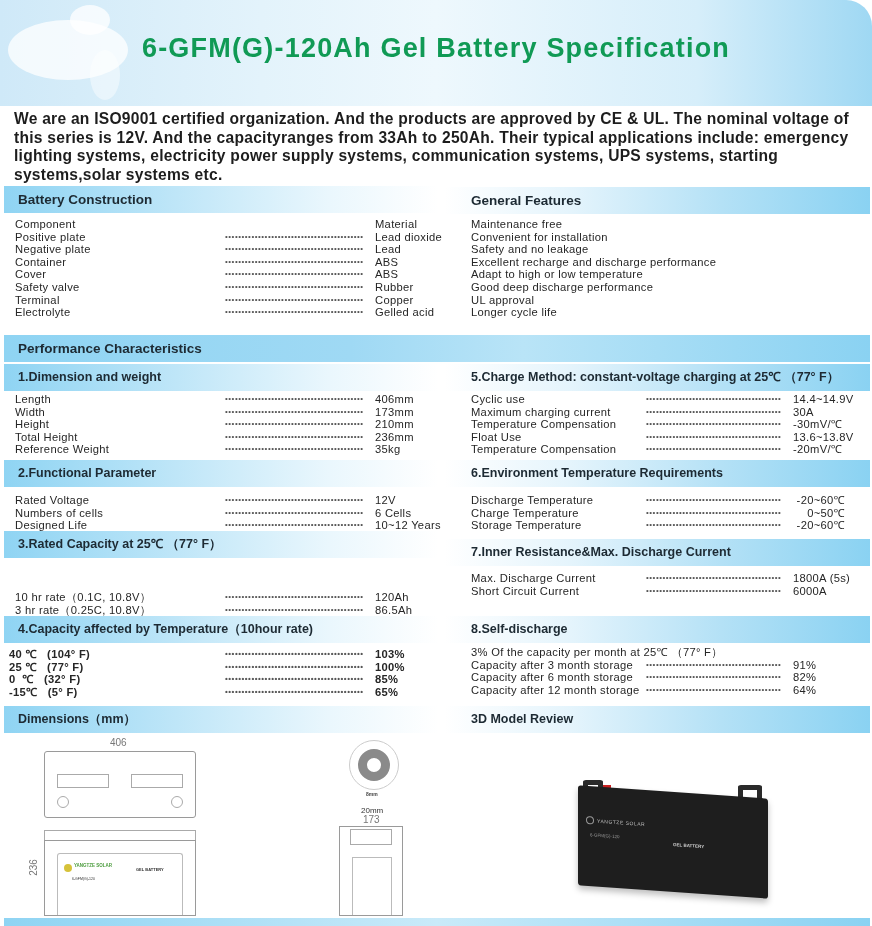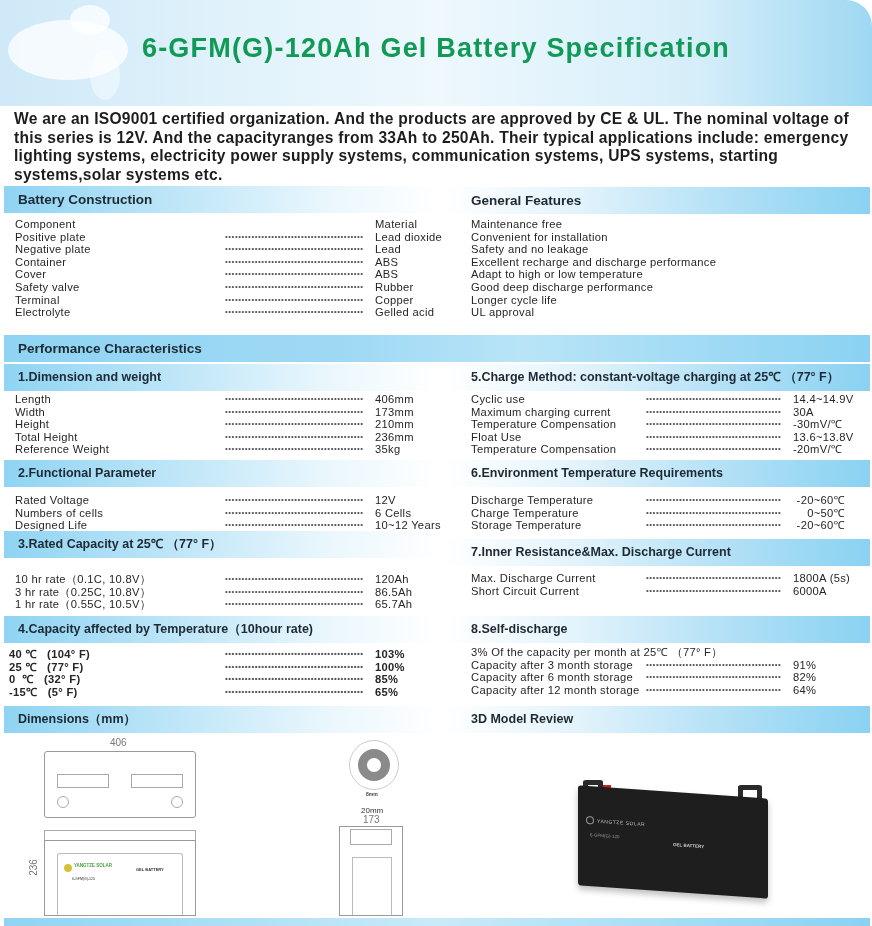--- a/index.html
+++ b/index.html
@@ -115,8 +115,8 @@
   <div>Excellent recharge and discharge performance</div>
   <div>Adapt to high or low temperature</div>
   <div>Good deep discharge performance</div>
+  <div>UL approval</div>
   <div>Longer cycle life</div>
-  <div>UL approval</div>
 </div>
 
 <div class="band full big" style="top:335px;">Performance Characteristics</div>

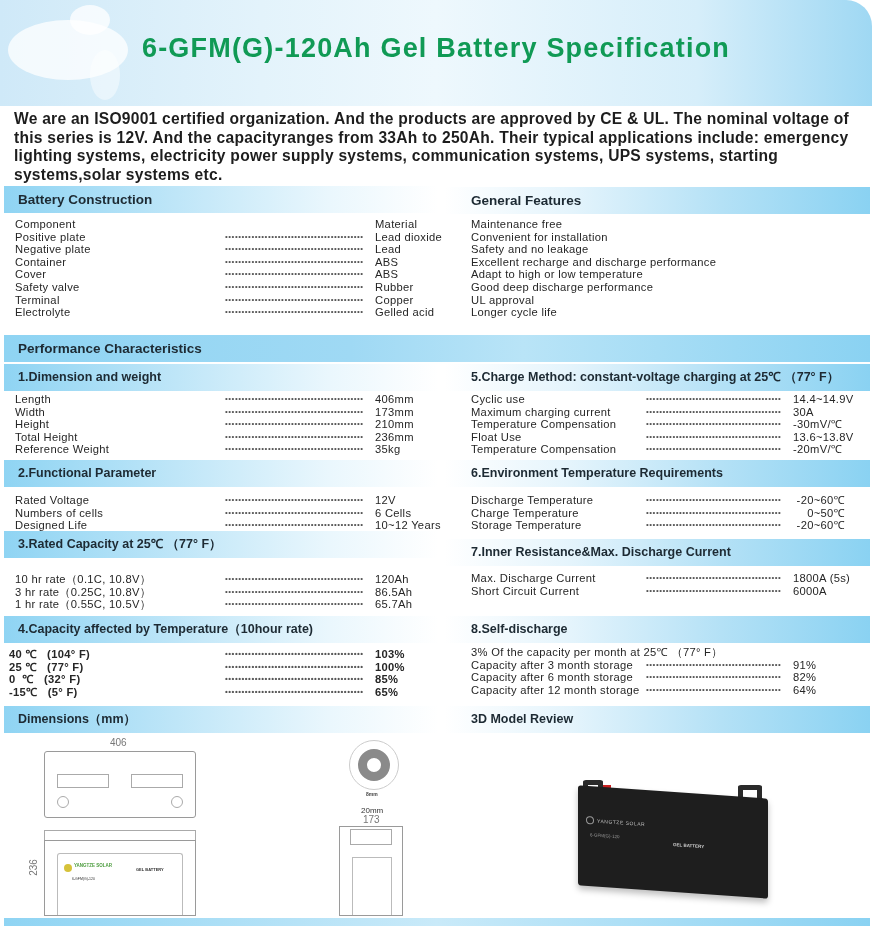--- a/index.html
+++ b/index.html
@@ -218,7 +218,7 @@
 </div>
 
 <div class="band left" style="top:531px;">3.Rated Capacity at 25℃ （77° F）</div>
-<div class="rows" style="left:15px;top:573px;width:430px;">
+<div class="rows" style="left:15px;top:591px;width:430px;">
   <div class="row">
       <span class="k">10 hr rate（0.1C, 10.8V）</span>
       <span class="dots" style="left:210px;width:140px">••••••••••••••••••••••••••••••••••••••••••</span>

